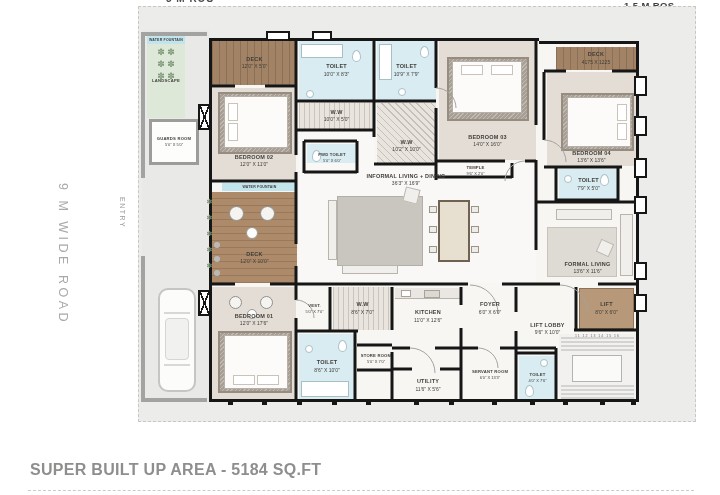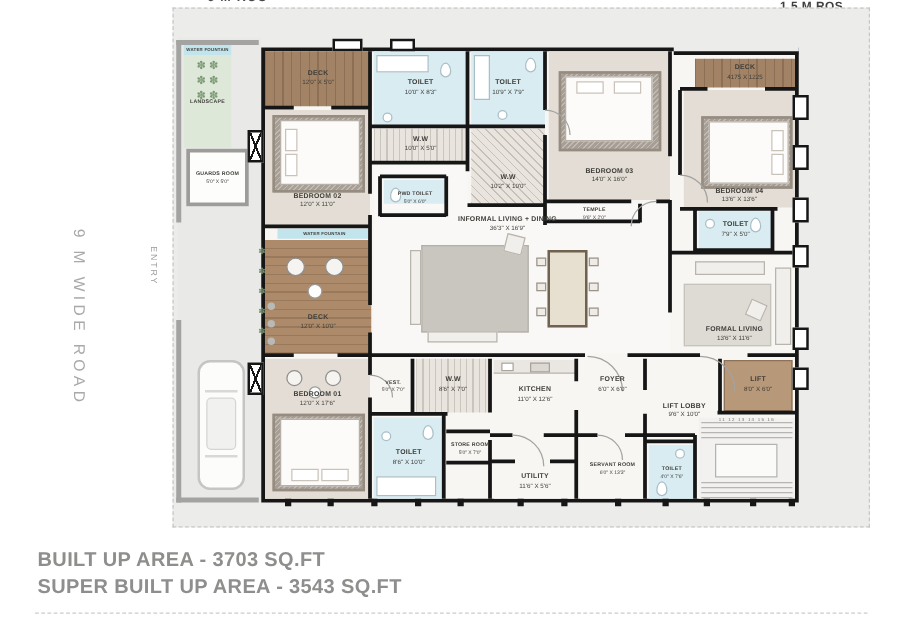--- a/index.html
+++ b/index.html
@@ -465,7 +465,6 @@
   <div class="stub st11"></div>
   <div class="stub st12"></div>
 
-  <div class="f1">BUILT UP AREA - 3703 SQ.FT</div>
   <div class="f2">SUPER BUILT UP AREA - 3543 SQ.FT</div>
   <div class="dashline"></div>
 </div>

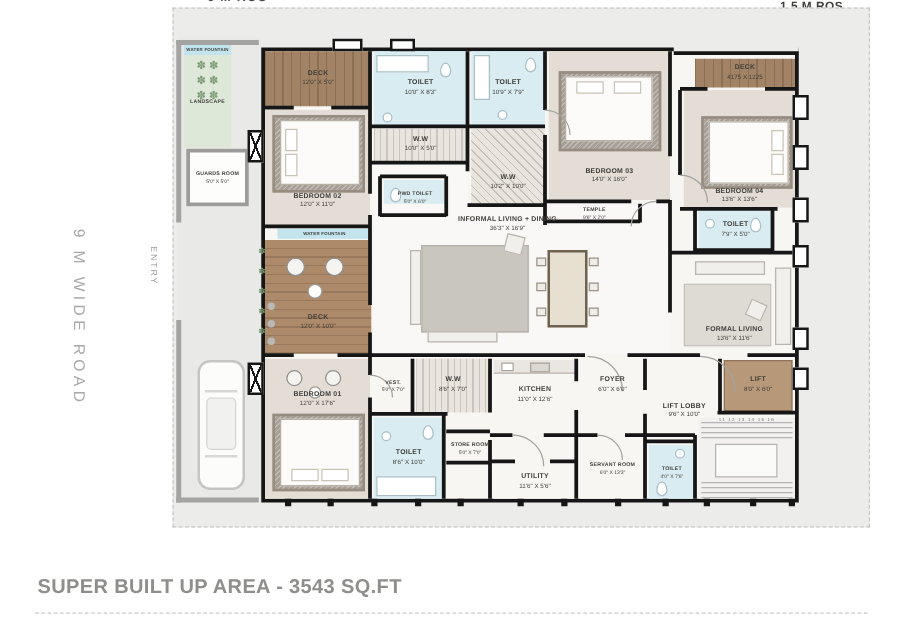--- a/index.html
+++ b/index.html
@@ -465,7 +465,7 @@
   <div class="stub st11"></div>
   <div class="stub st12"></div>
 
-  <div class="f2">SUPER BUILT UP AREA - 3543 SQ.FT</div>
+  <div class="f2">SUPER BUILT UP AREA - 5184 SQ.FT</div>
   <div class="dashline"></div>
 </div>
 

